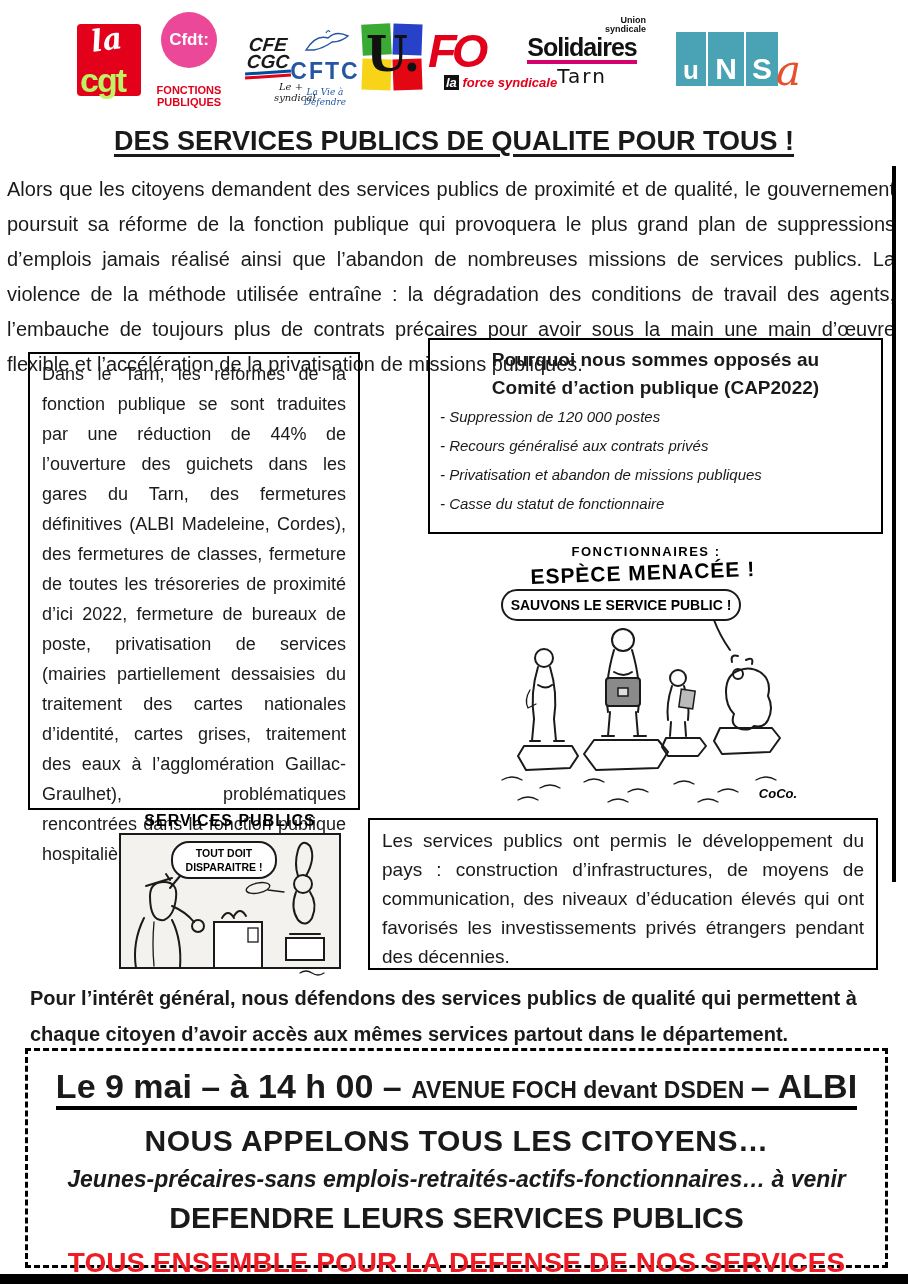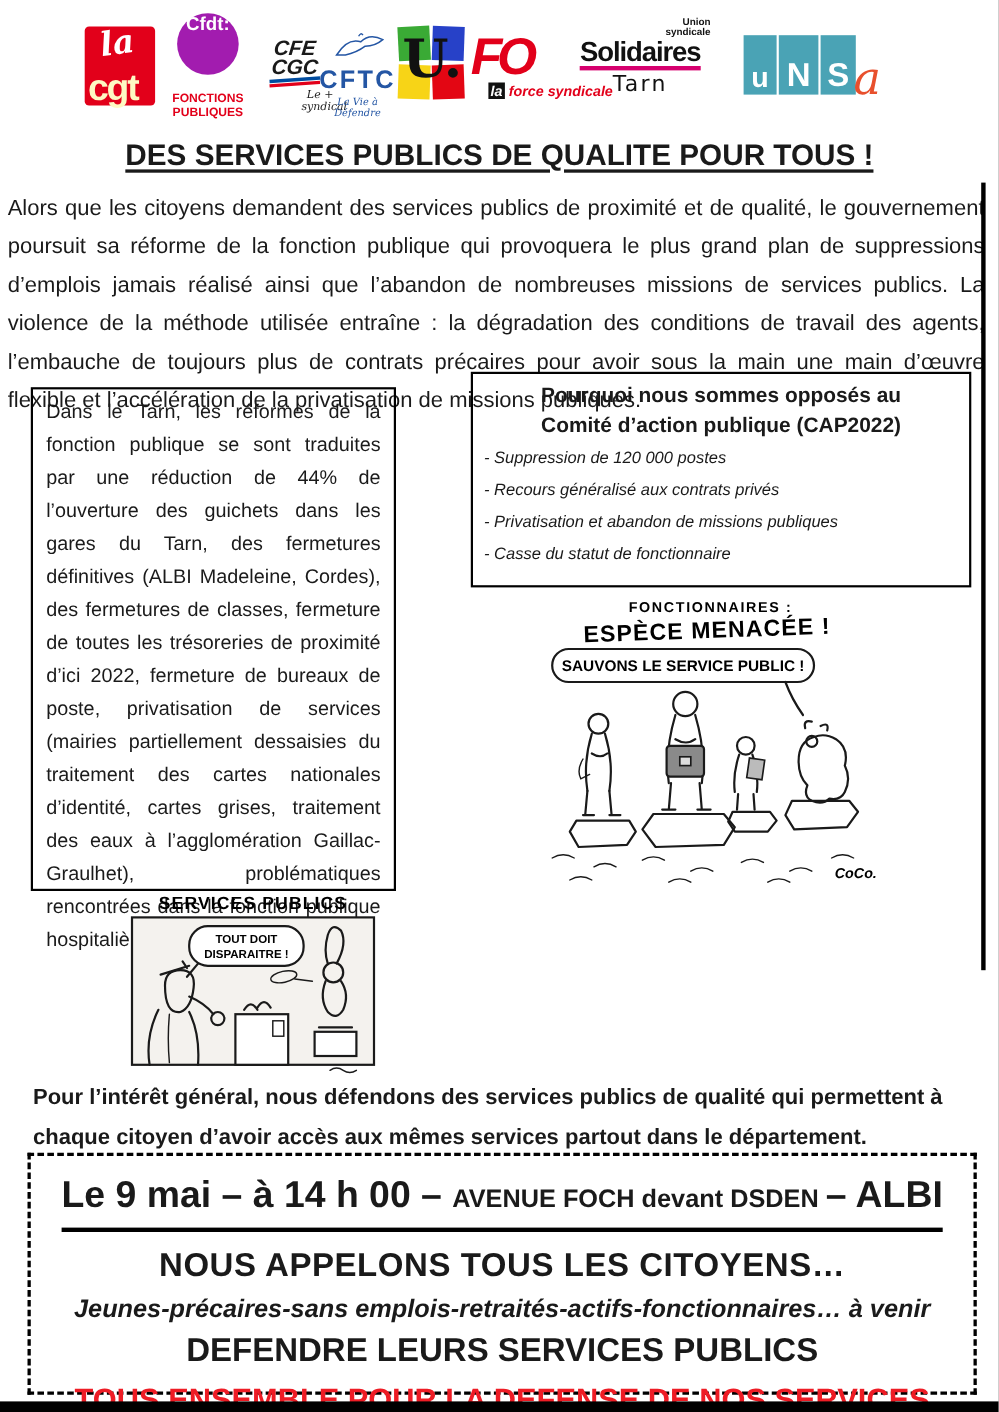--- a/index.html
+++ b/index.html
@@ -14,7 +14,7 @@
   .cgt .la{position:absolute;left:14px;top:-2px;font-family:"DejaVu Serif",serif;font-style:italic;font-weight:bold;font-size:30px;color:#fff;transform:rotate(-8deg);}
   .cgt .cgt-txt{position:absolute;left:3px;bottom:-4px;font-weight:900;font-size:34px;color:#fef9c3;letter-spacing:-2px;}
   .cfdt{position:absolute;left:149px;top:12px;width:80px;text-align:center;}
-  .cfdt .circle{width:56px;height:56px;margin:0 auto;background:#a21caf;border-radius:50%;display:flex;justify-content:center;color:#fff;font-weight:900;font-size:17px;}
+  .cfdt .circle{width:56px;height:56px;margin:0 auto;background:#ec4899;border-radius:50%;display:flex;align-items:center;justify-content:center;color:#fff;font-weight:900;font-size:17px;}
   .cfdt .sub{margin-top:16px;color:#e2001a;font-weight:900;font-size:11px;line-height:12px;}
   .cfecgc{position:absolute;left:228px;top:36px;width:80px;text-align:center;}
   .cfecgc .big{font-weight:900;font-style:italic;font-size:19px;line-height:17px;letter-spacing:0;transform:skewX(-6deg);}

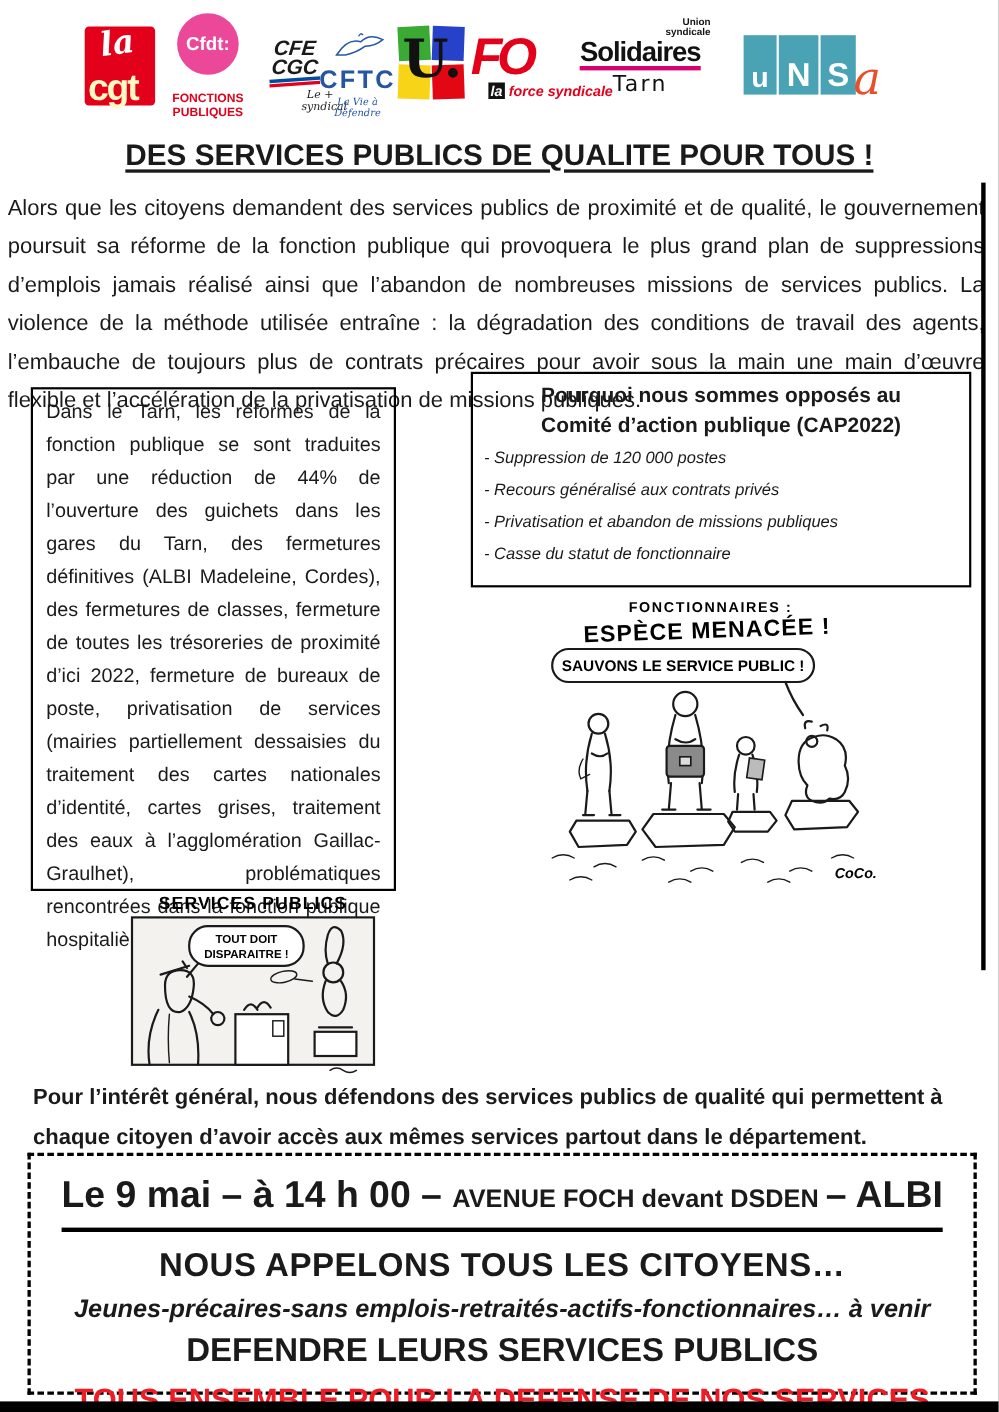--- a/index.html
+++ b/index.html
@@ -12,7 +12,7 @@
   .logo-row{position:absolute;top:0;left:0;width:100%;height:110px;}
   .cgt{position:absolute;left:77px;top:24px;width:64px;height:72px;background:#e2001a;border-radius:4px;}
   .cgt .la{position:absolute;left:14px;top:-2px;font-family:"DejaVu Serif",serif;font-style:italic;font-weight:bold;font-size:30px;color:#fff;transform:rotate(-8deg);}
-  .cgt .cgt-txt{position:absolute;left:3px;bottom:-4px;font-weight:900;font-size:34px;color:#fef9c3;letter-spacing:-2px;}
+  .cgt .cgt-txt{position:absolute;left:3px;bottom:-4px;font-weight:900;font-size:34px;color:#bef264;letter-spacing:-2px;}
   .cfdt{position:absolute;left:149px;top:12px;width:80px;text-align:center;}
   .cfdt .circle{width:56px;height:56px;margin:0 auto;background:#ec4899;border-radius:50%;display:flex;align-items:center;justify-content:center;color:#fff;font-weight:900;font-size:17px;}
   .cfdt .sub{margin-top:16px;color:#e2001a;font-weight:900;font-size:11px;line-height:12px;}

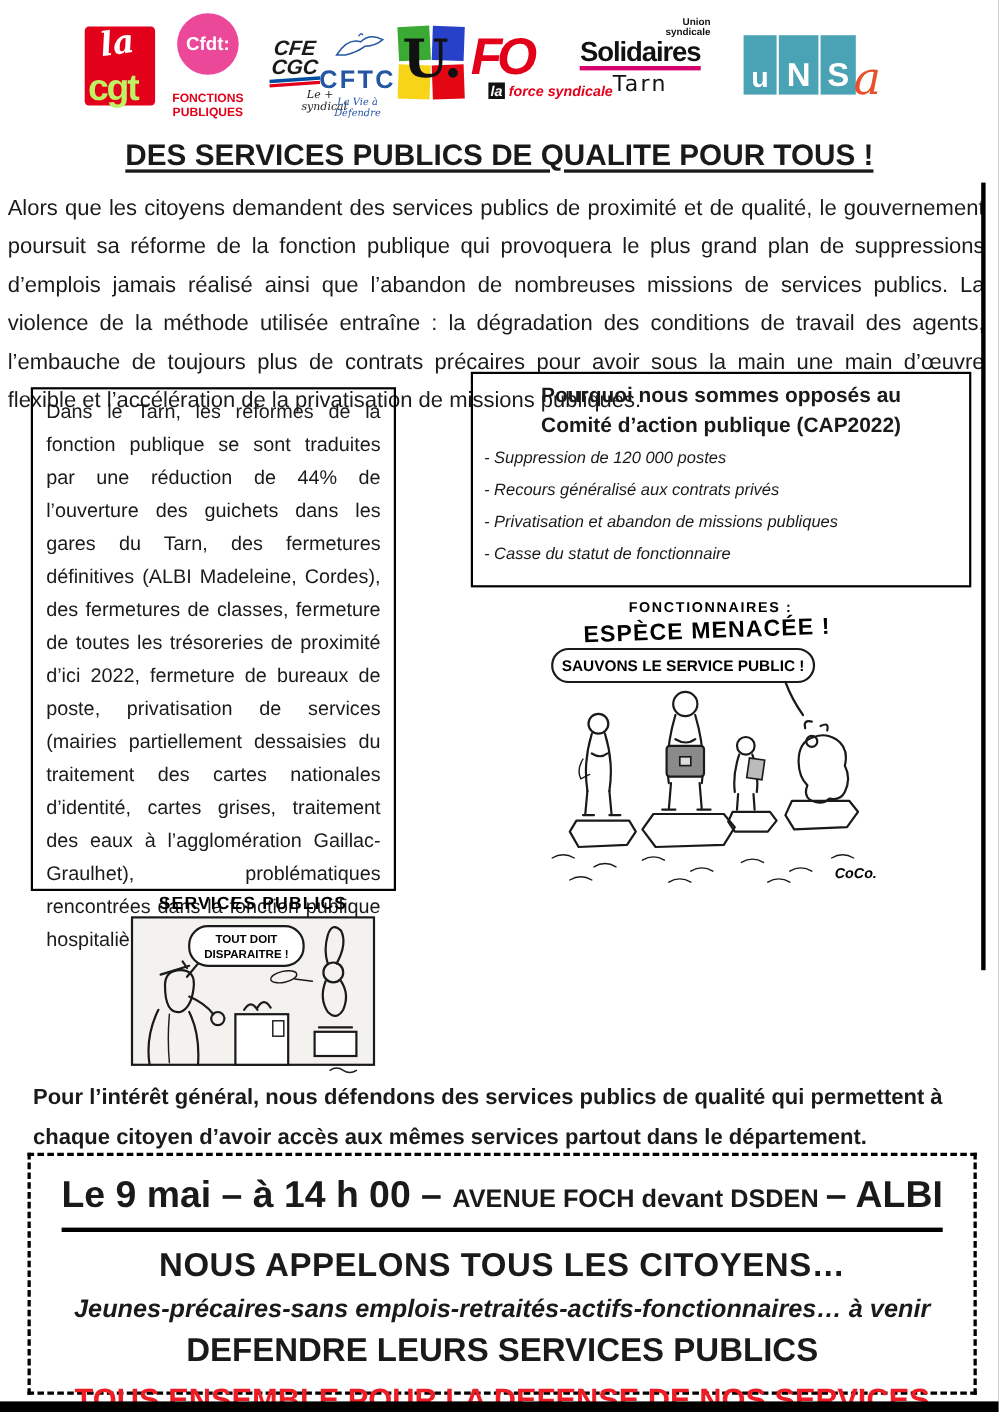--- a/index.html
+++ b/index.html
@@ -233,6 +233,7 @@
     </svg>
   </div>
 
+  <div class="box svc-box">Les services publics ont permis le développement du pays : construction d’infrastructures, de moyens de communication, des niveaux d’éducation élevés qui ont favorisés les investissements privés étrangers pendant des décennies.</div>
 
   <div class="interest">Pour l’intérêt général, nous défendons des services publics de qualité qui permettent à chaque citoyen d’avoir accès aux mêmes services partout dans le département.</div>
 

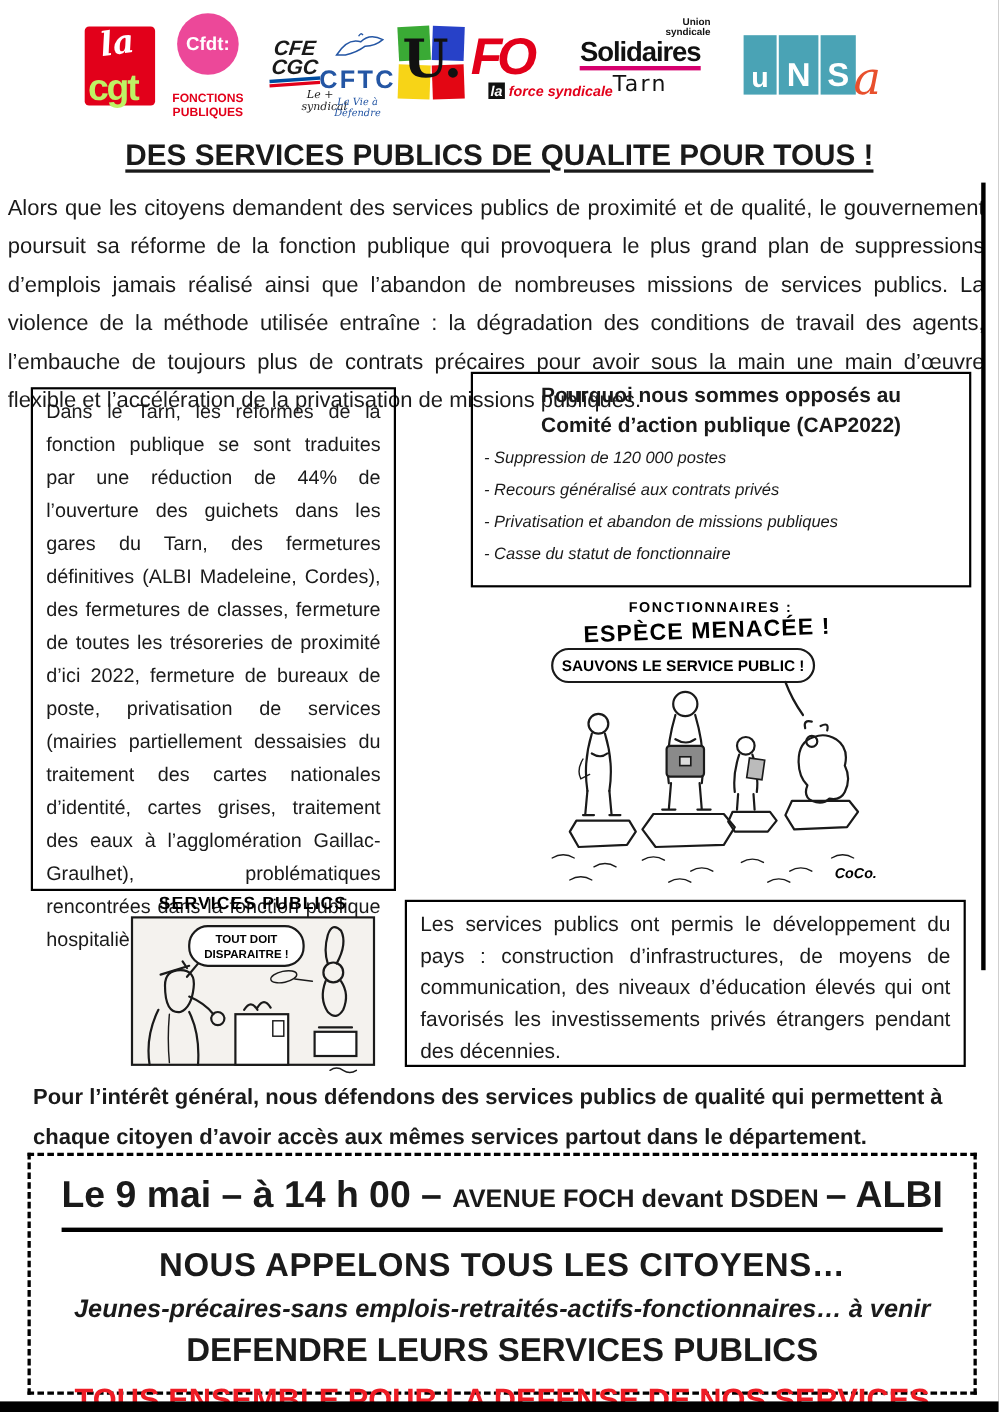--- a/index.html
+++ b/index.html
@@ -65,7 +65,7 @@
   
   .cta{position:absolute;left:25px;top:1048px;width:863px;height:220px;border:3px dashed #000;box-sizing:border-box;text-align:center;}
   .cta .l1{margin-top:16px;}
-  .cta .l1 .wrap{display:inline-block;border-bottom:4px solid #000;padding-bottom:10px;}
+  .cta .l1 .wrap{display:inline-block;border-bottom:4px solid #000;padding-bottom:0;}
   .cta .p-big{font-size:34px;font-weight:900;}
   .cta .p-med{font-size:23px;font-weight:900;}
   .cta .l2{margin-top:14px;font-size:30px;font-weight:900;letter-spacing:0.5px;}

